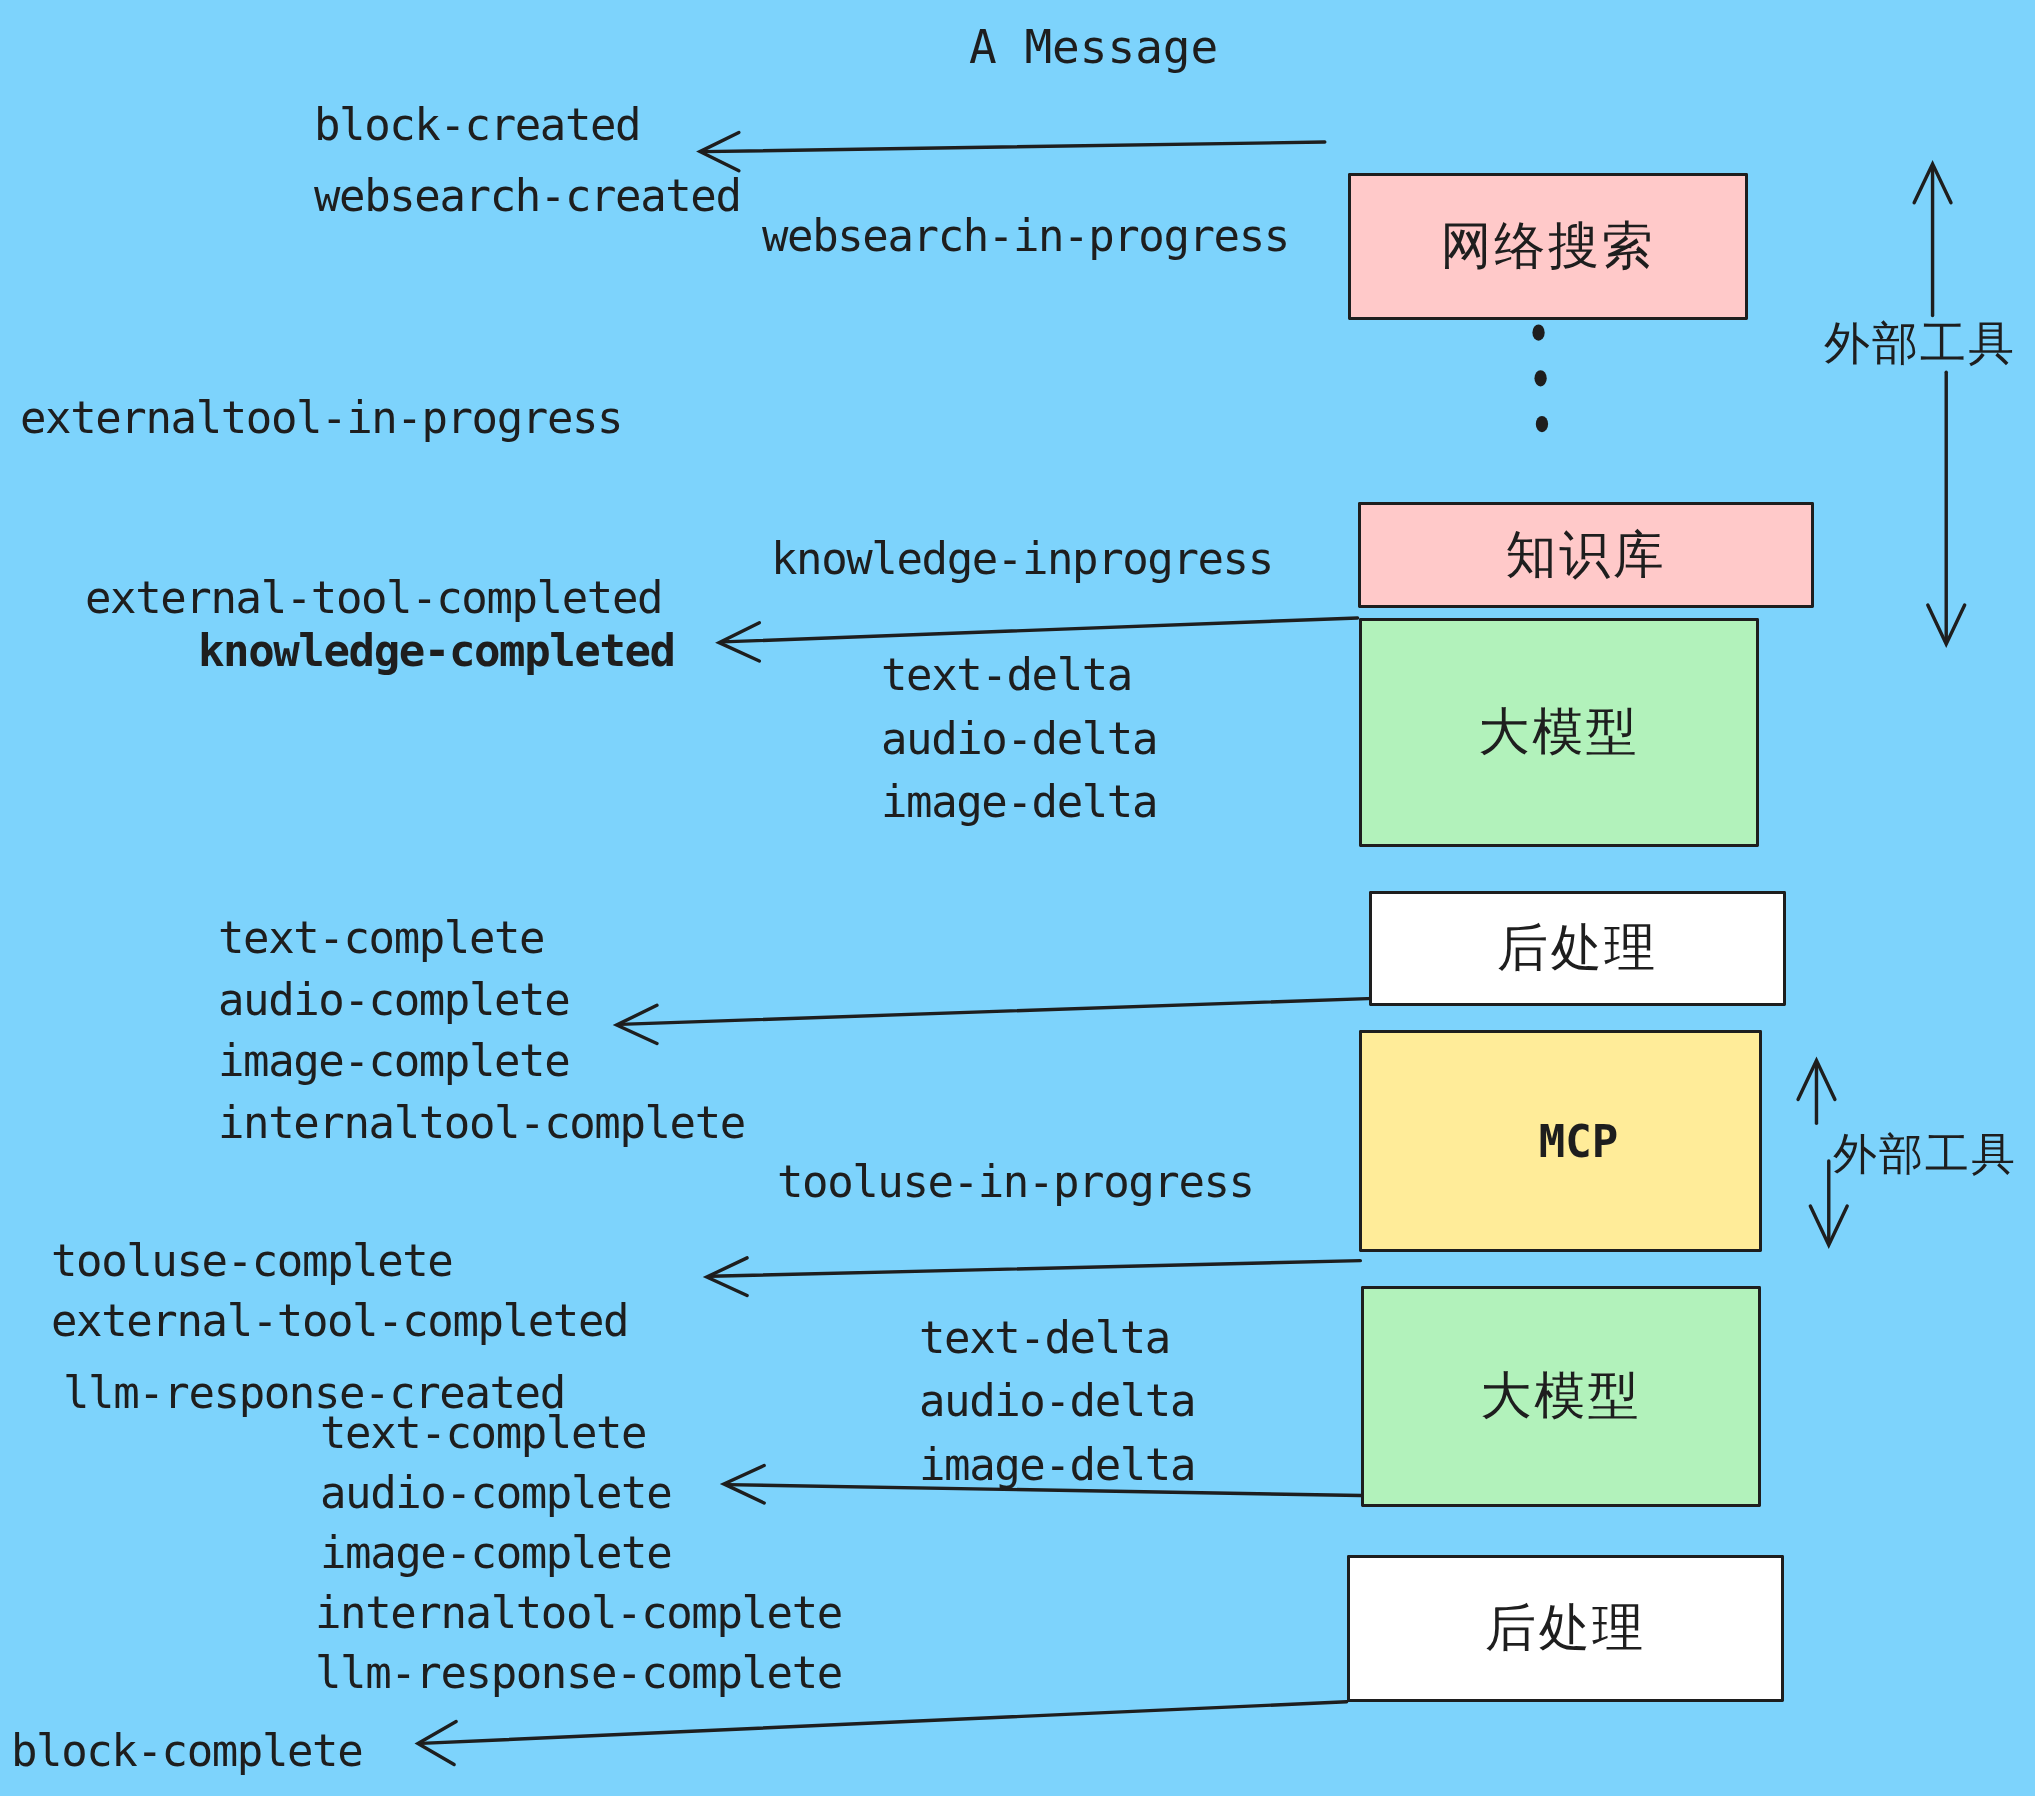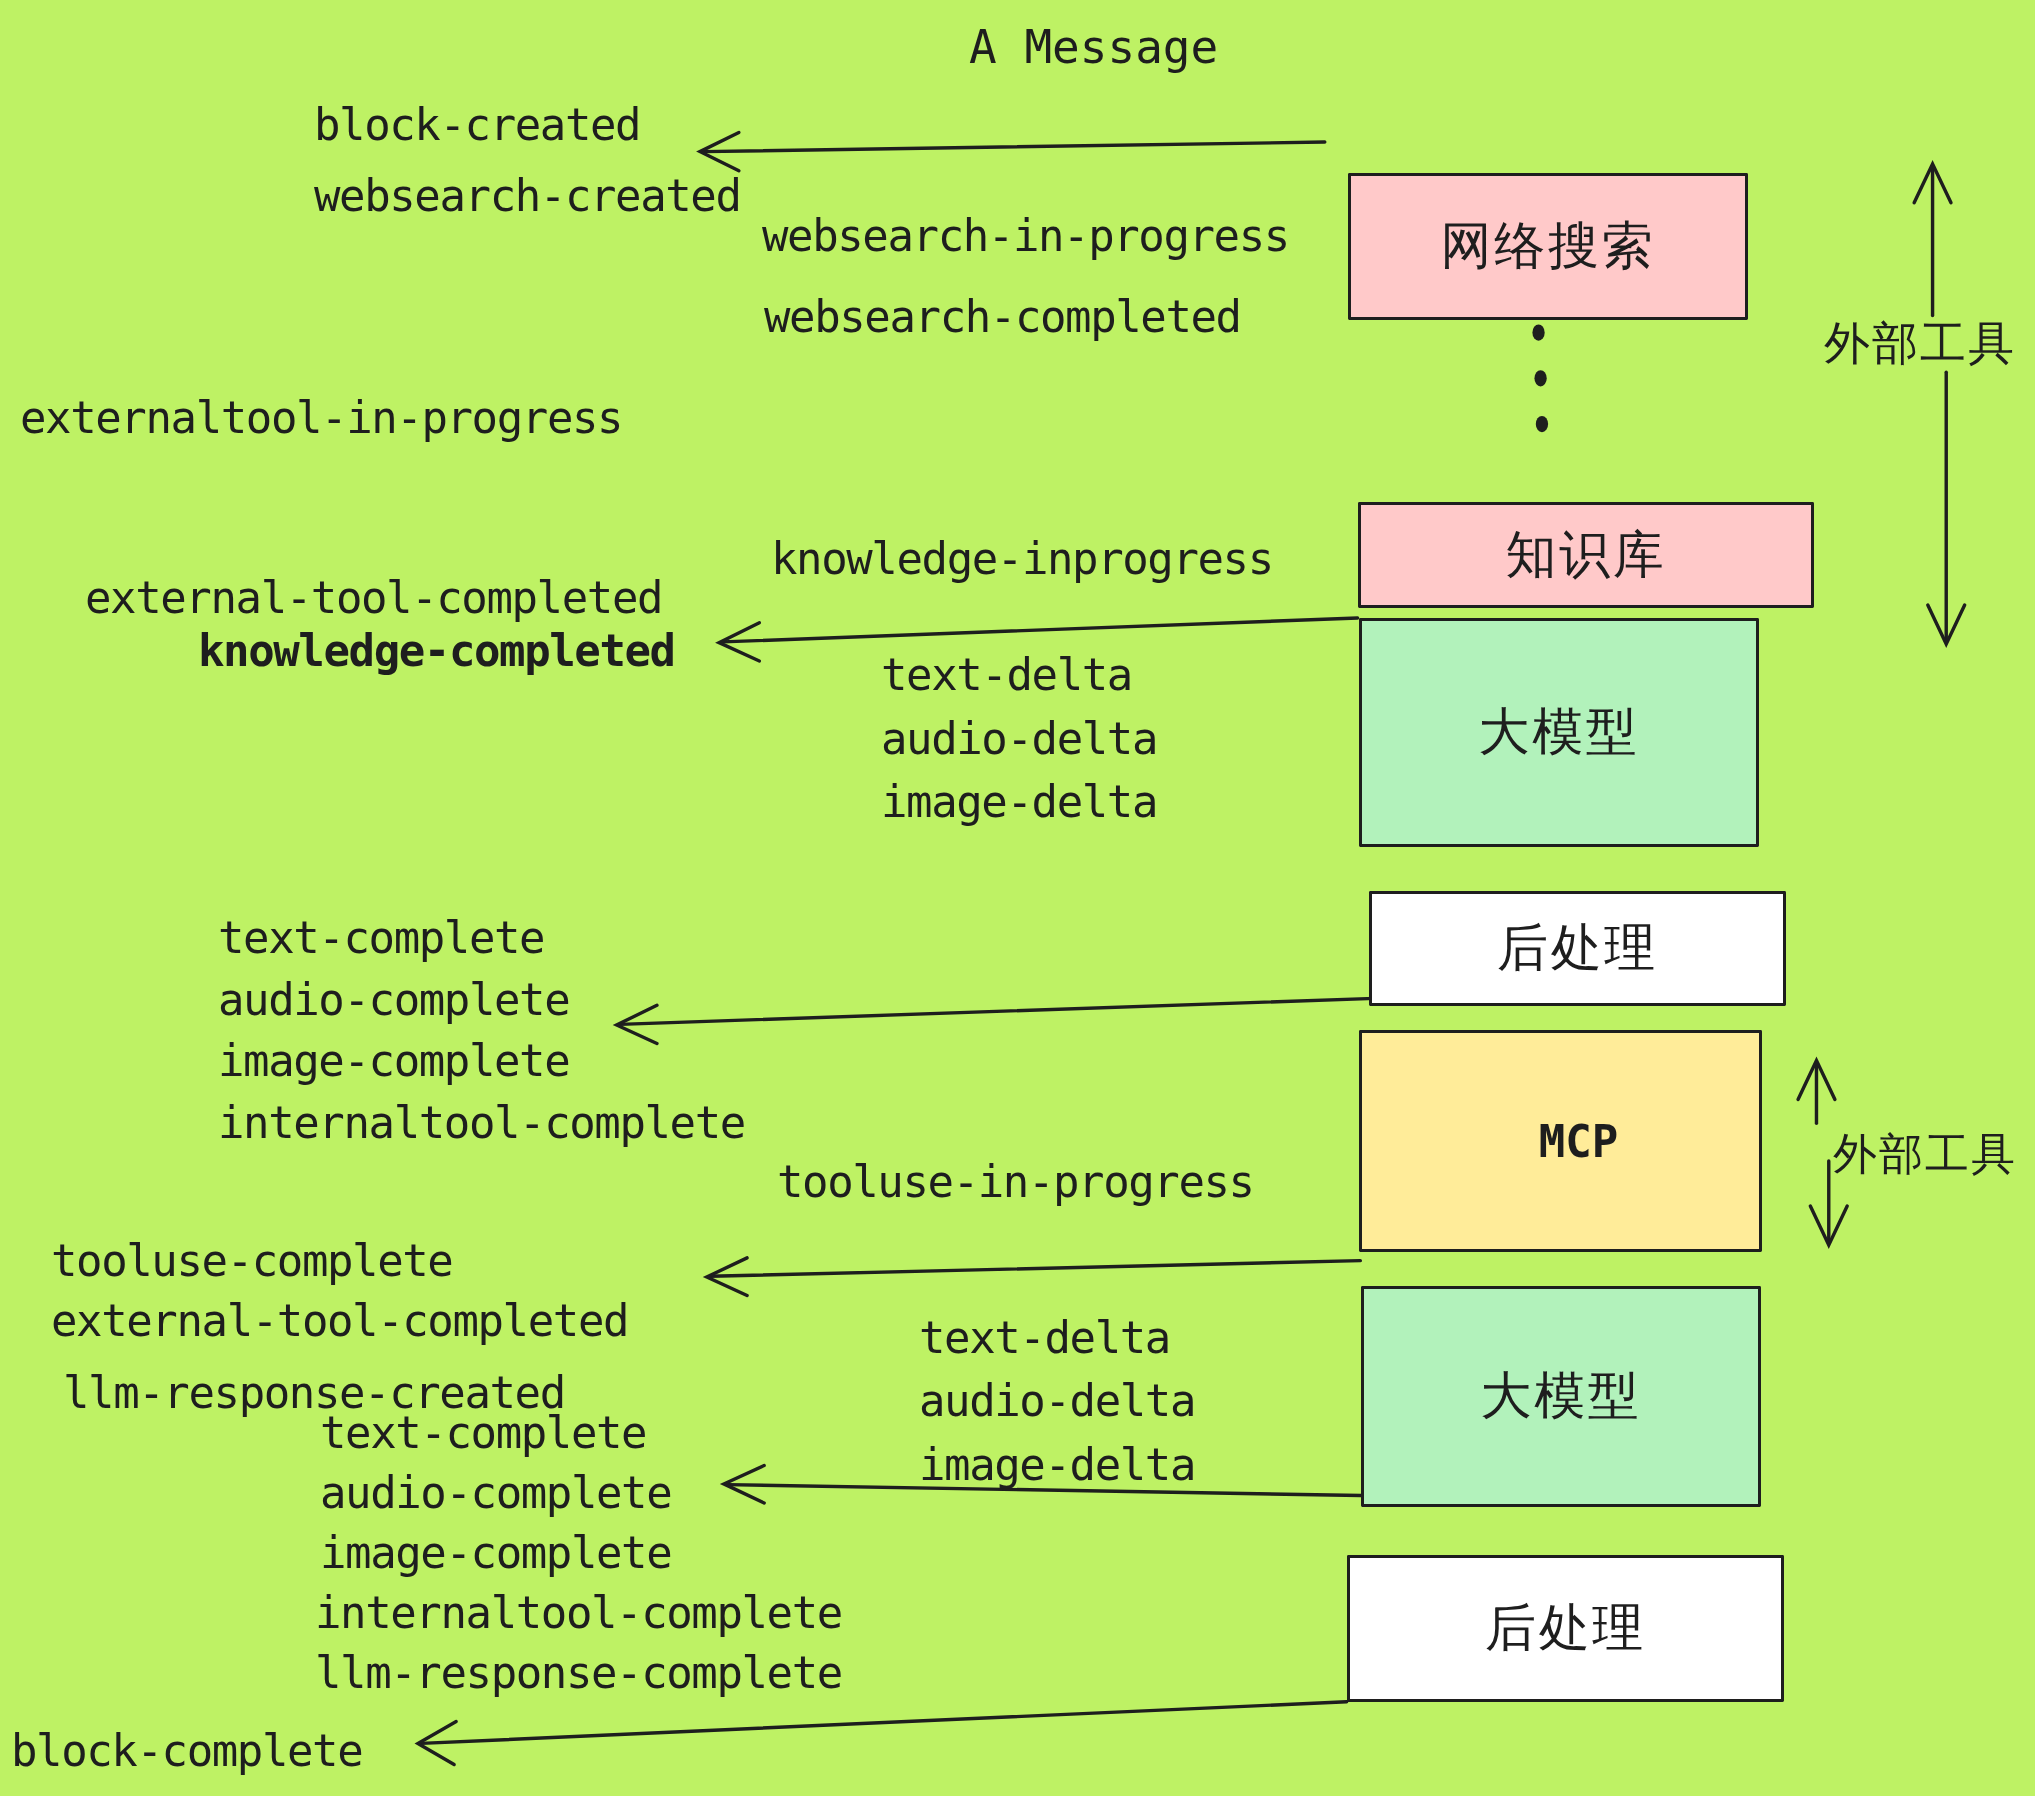--- a/index.html
+++ b/index.html
@@ -7,7 +7,7 @@
     position:relative;
     width:2035px;
     height:1796px;
-    background:#bef264;
+    background:#7dd3fc;
     overflow:hidden;
     font-family:"DejaVu Sans Mono", monospace;
     color:#1e1e1e;

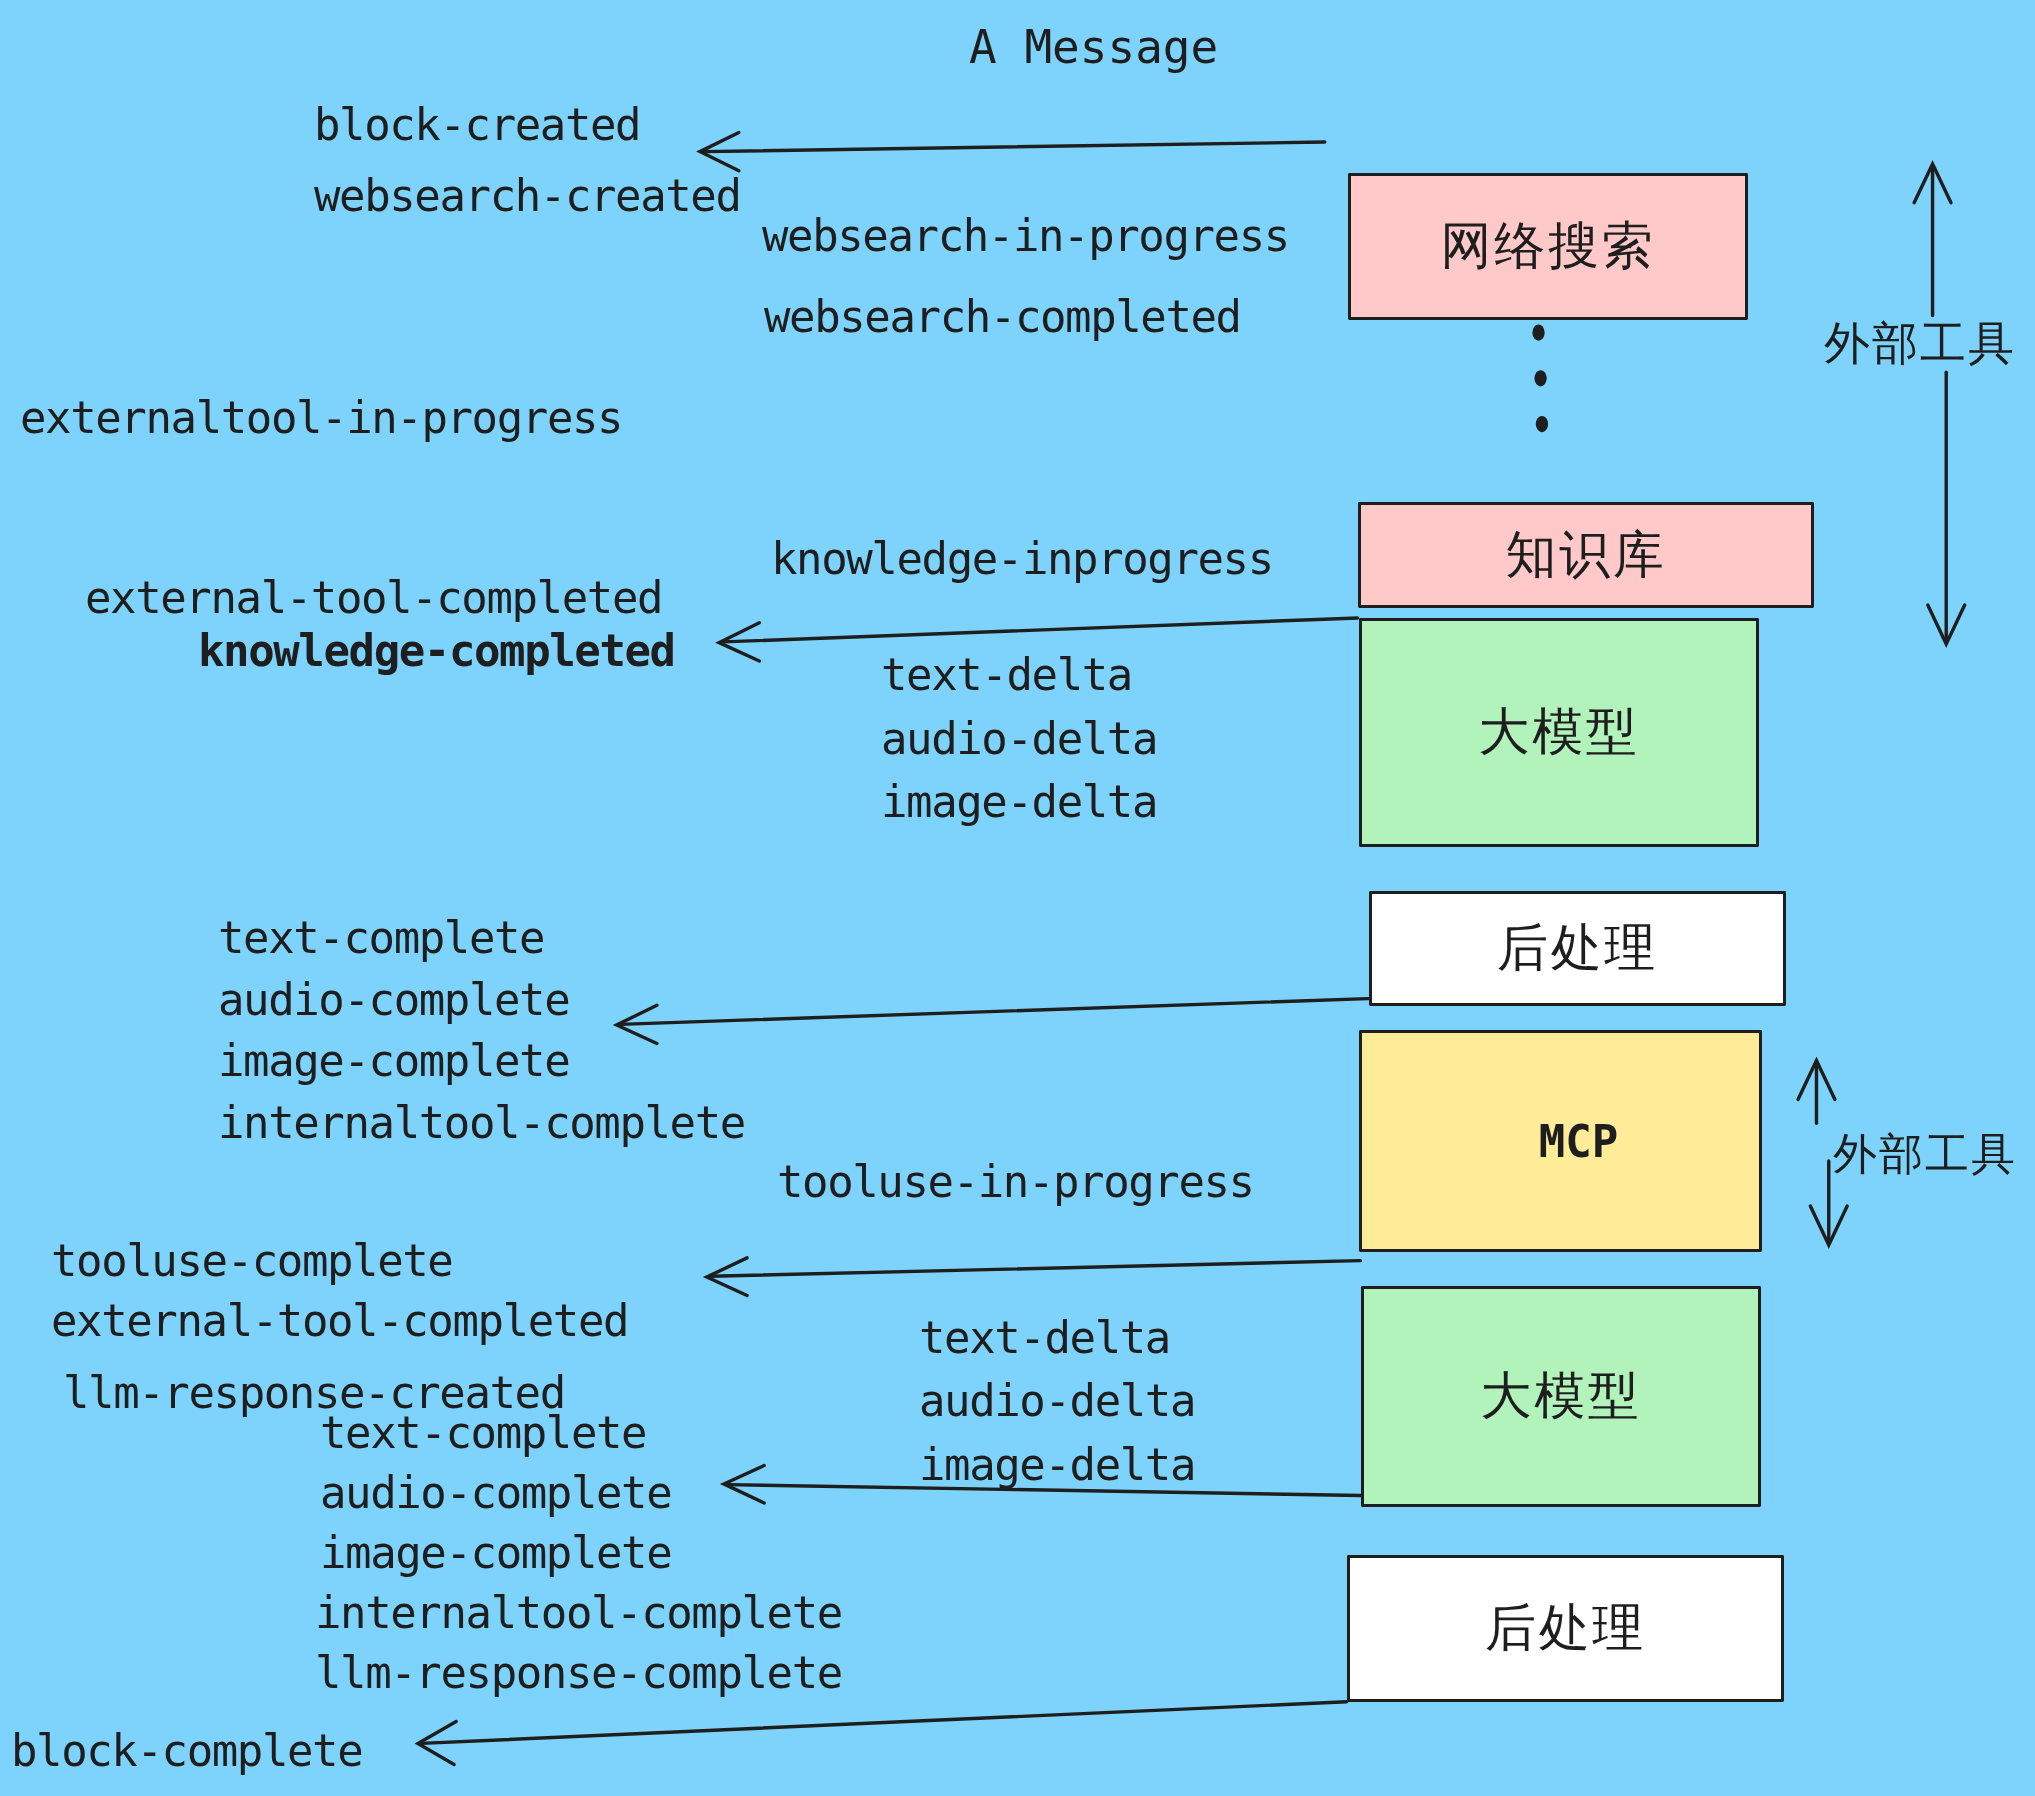--- a/index.html
+++ b/index.html
@@ -130,7 +130,6 @@
   <div class="event" style="left:314px;top:102px;">block-created</div>
   <div class="event" style="left:314px;top:173px;">websearch-created</div>
   <div class="event" style="left:762px;top:213px;">websearch-in-progress</div>
-  <div class="event" style="left:764px;top:294px;">websearch-completed</div>
   <div class="event" style="left:20px;top:395px;">externaltool-in-progress</div>
   <div class="event" style="left:765px;top:536px;margin-left:6px;">knowledge-inprogress</div>
   <div class="event" style="left:85px;top:575px;">external-tool-completed</div>

